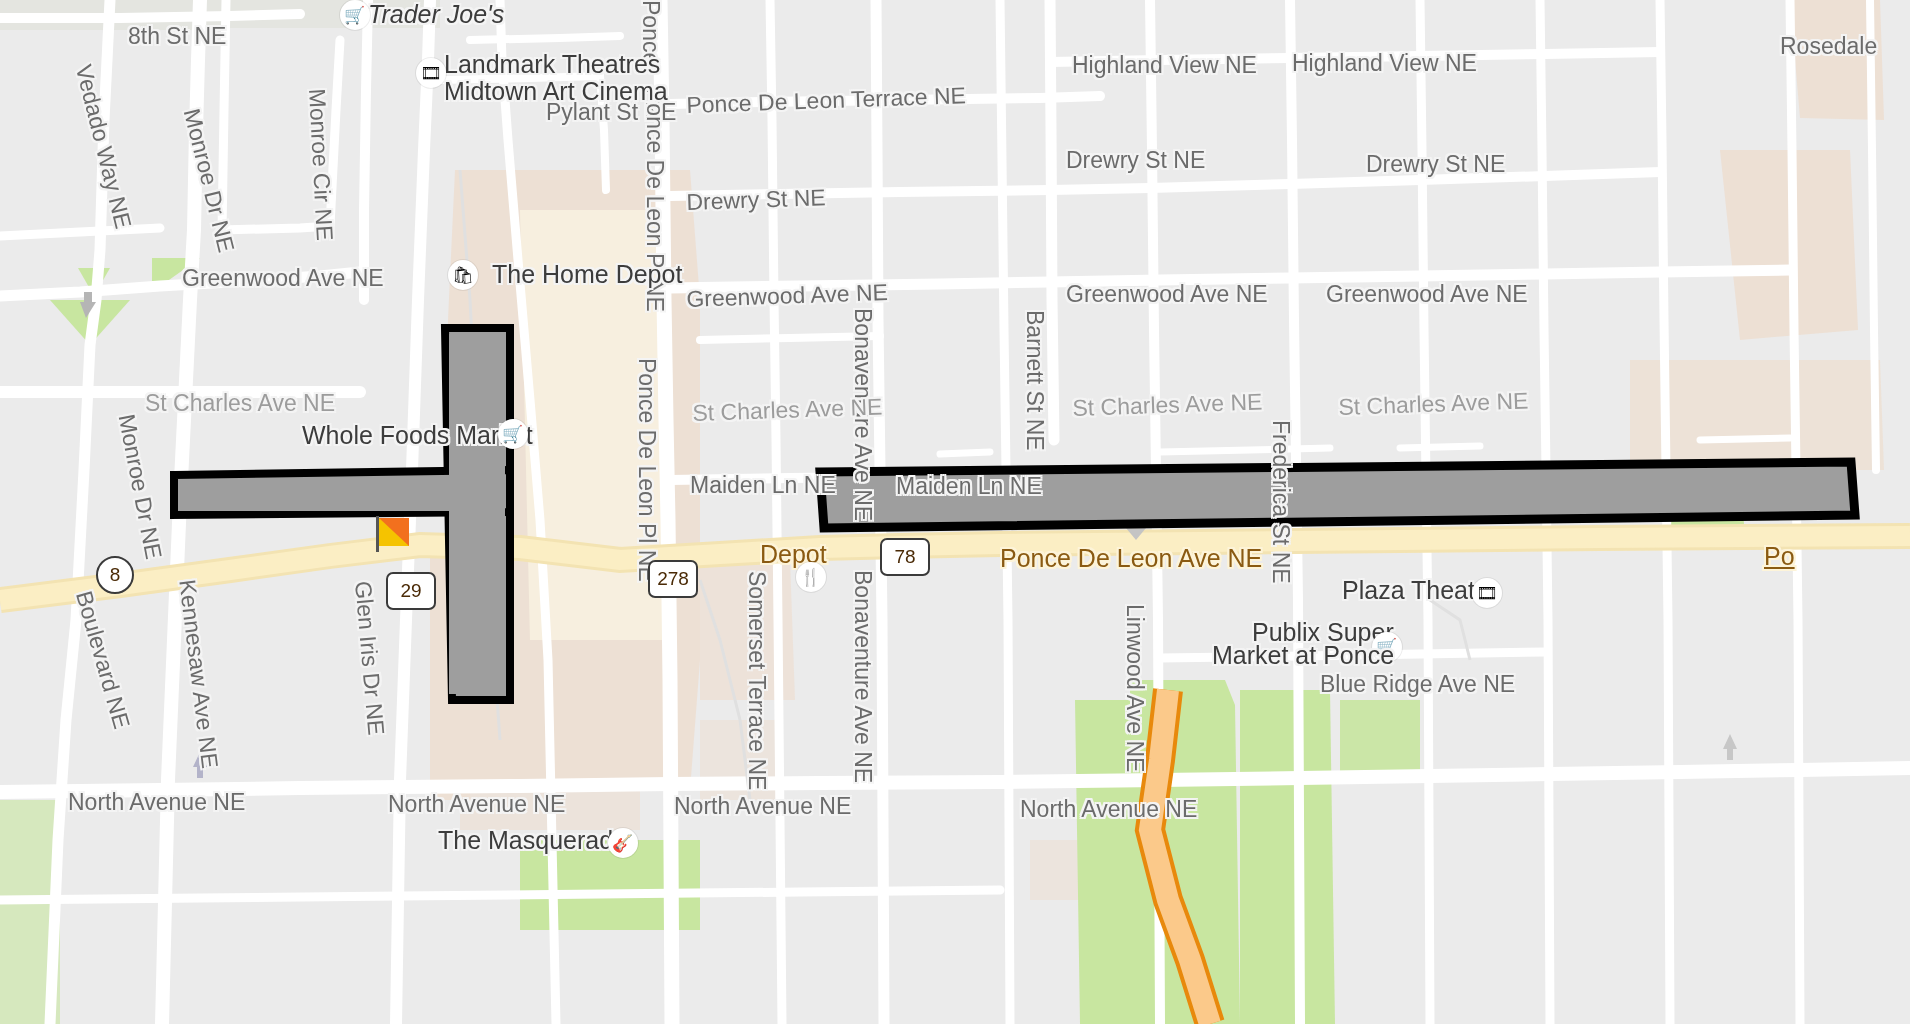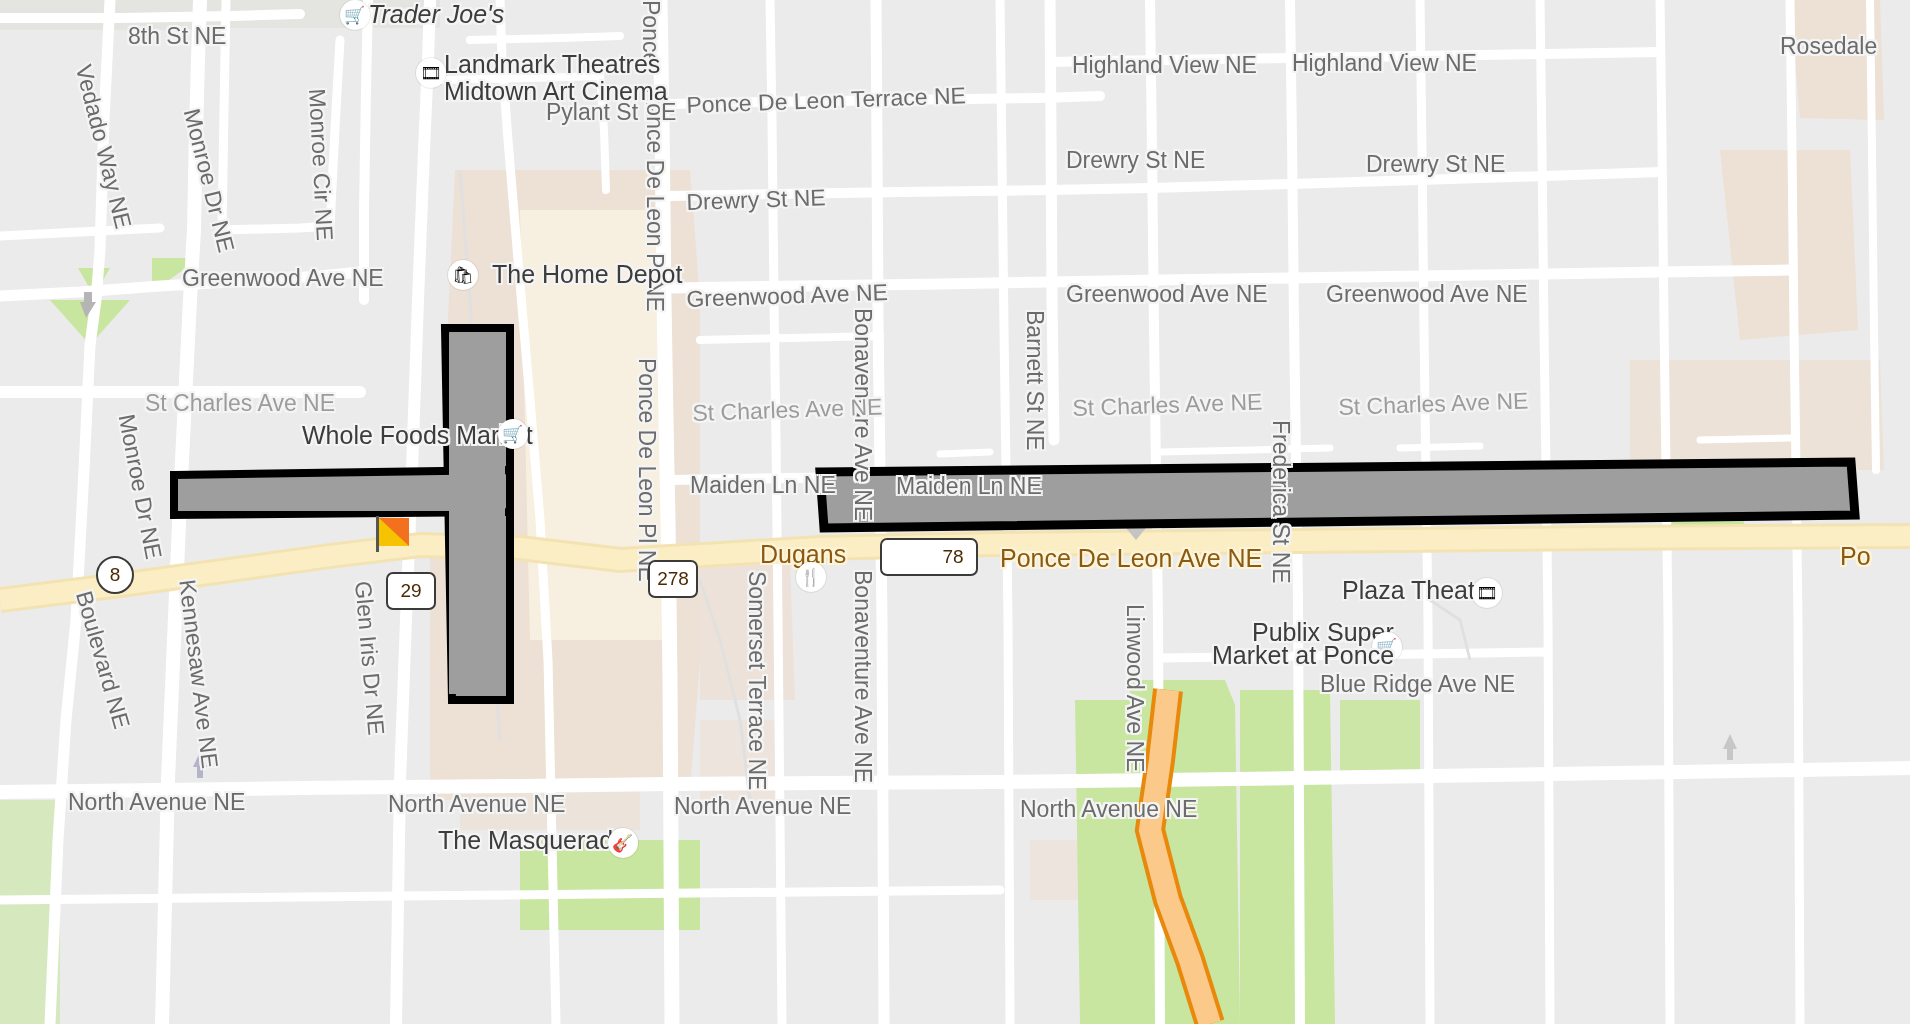--- a/index.html
+++ b/index.html
@@ -204,7 +204,7 @@
       <div class="lbl " style="left: 1320px; top: 671px;">Blue Ridge Ave NE</div>
       <div class="lbl hwy" style="left: 968px; top: 544px; margin-left: 32px;">Ponce De Leon Ave NE</div>
       <div class="lbl hwy" style="left: 1840px; top: 542px;">Po</div>
-      <div class="lbl hwy" style="left: 760px; top: 540px;">Dugans</div>
+      <div class="lbl hwy" style="left: 760px; top: 540px;">Depot</div>
     </div>
   <div id="poi-labels">
       <div class="lbl poi" style="left: 368px; top: 0px; font-style: italic;">Trader Joe's</div>

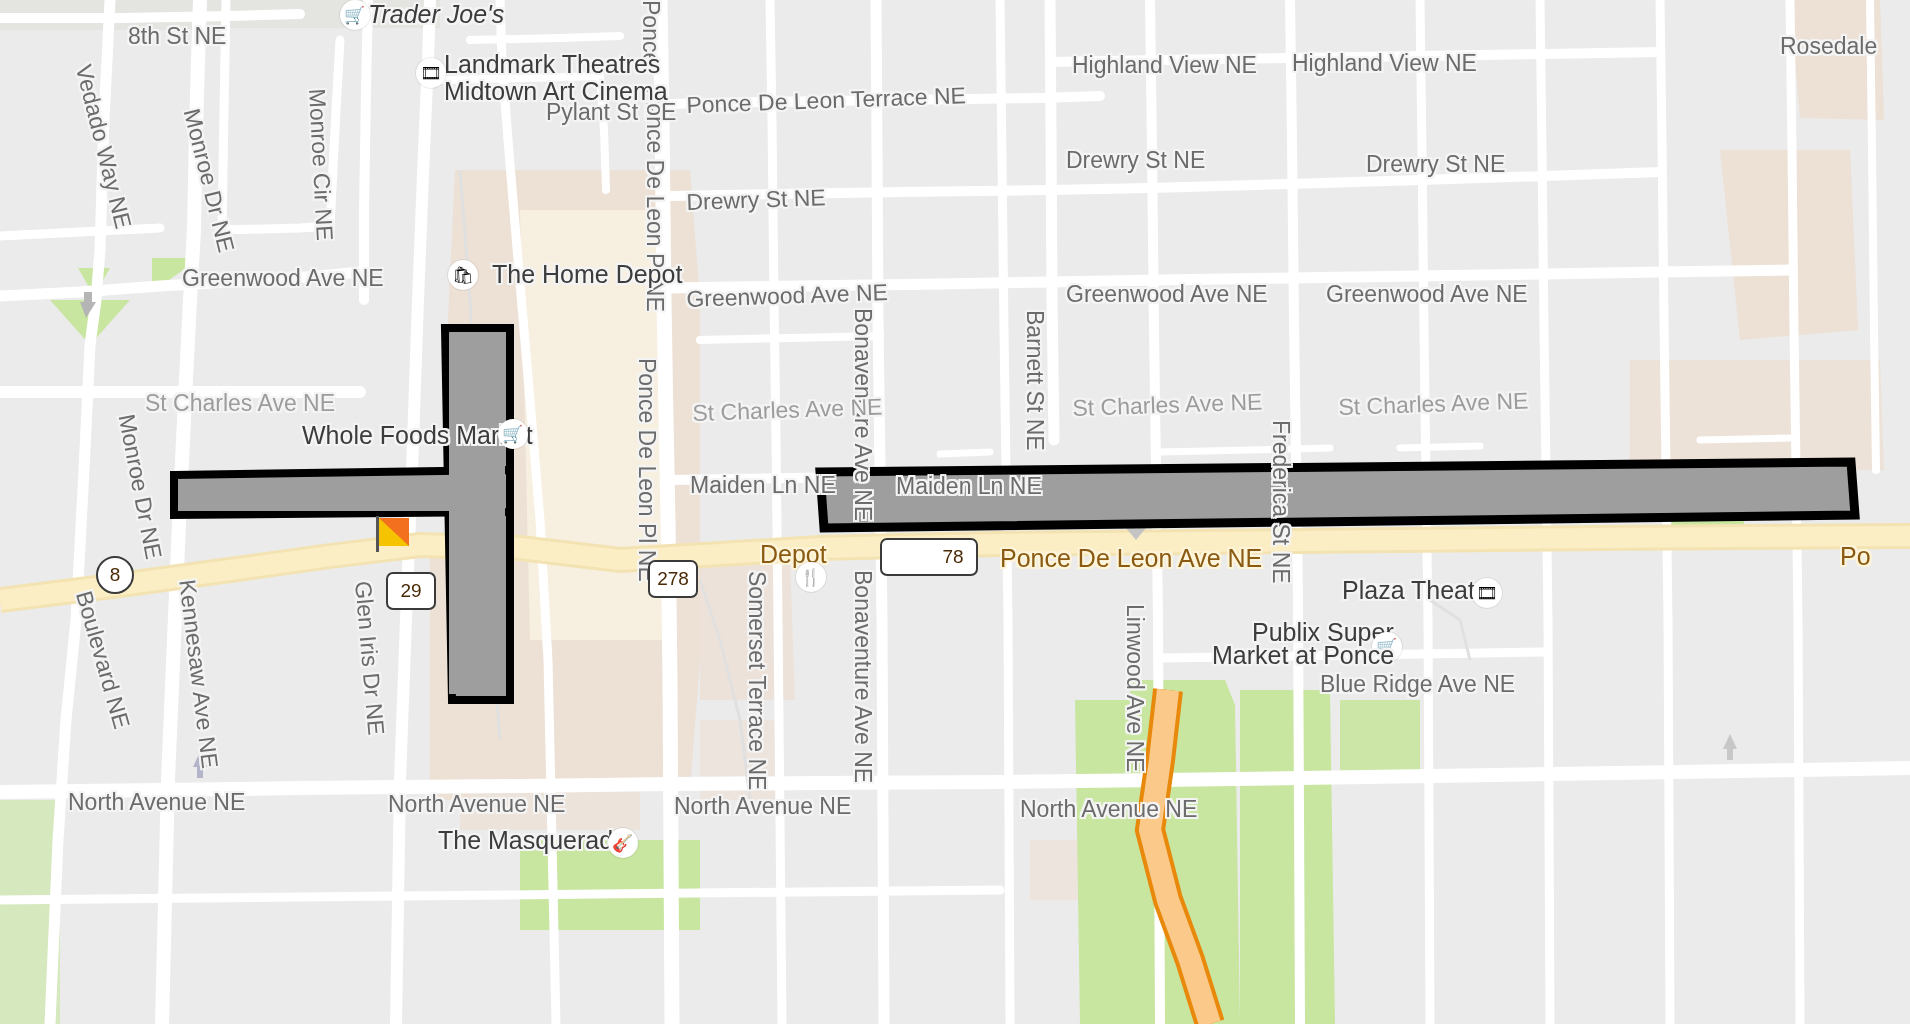--- a/index.html
+++ b/index.html
@@ -229,7 +229,7 @@
       <div class="shield circle" style="left: 96px; top: 556px;">8</div>
       <div class="shield" style="left: 386px; top: 572px;">29</div>
       <div class="shield" style="left: 648px; top: 560px;">278</div>
-      <div class="shield" style="left: 880px; top: 538px; padding-left: 48px;">78</div>
+      <div class="shield" style="left: 880px; top: 538px;">78</div>
     </div>
 
   <svg class="flag" style="left:376px;top:516px;" viewBox="0 0 34 36" xmlns="http://www.w3.org/2000/svg">

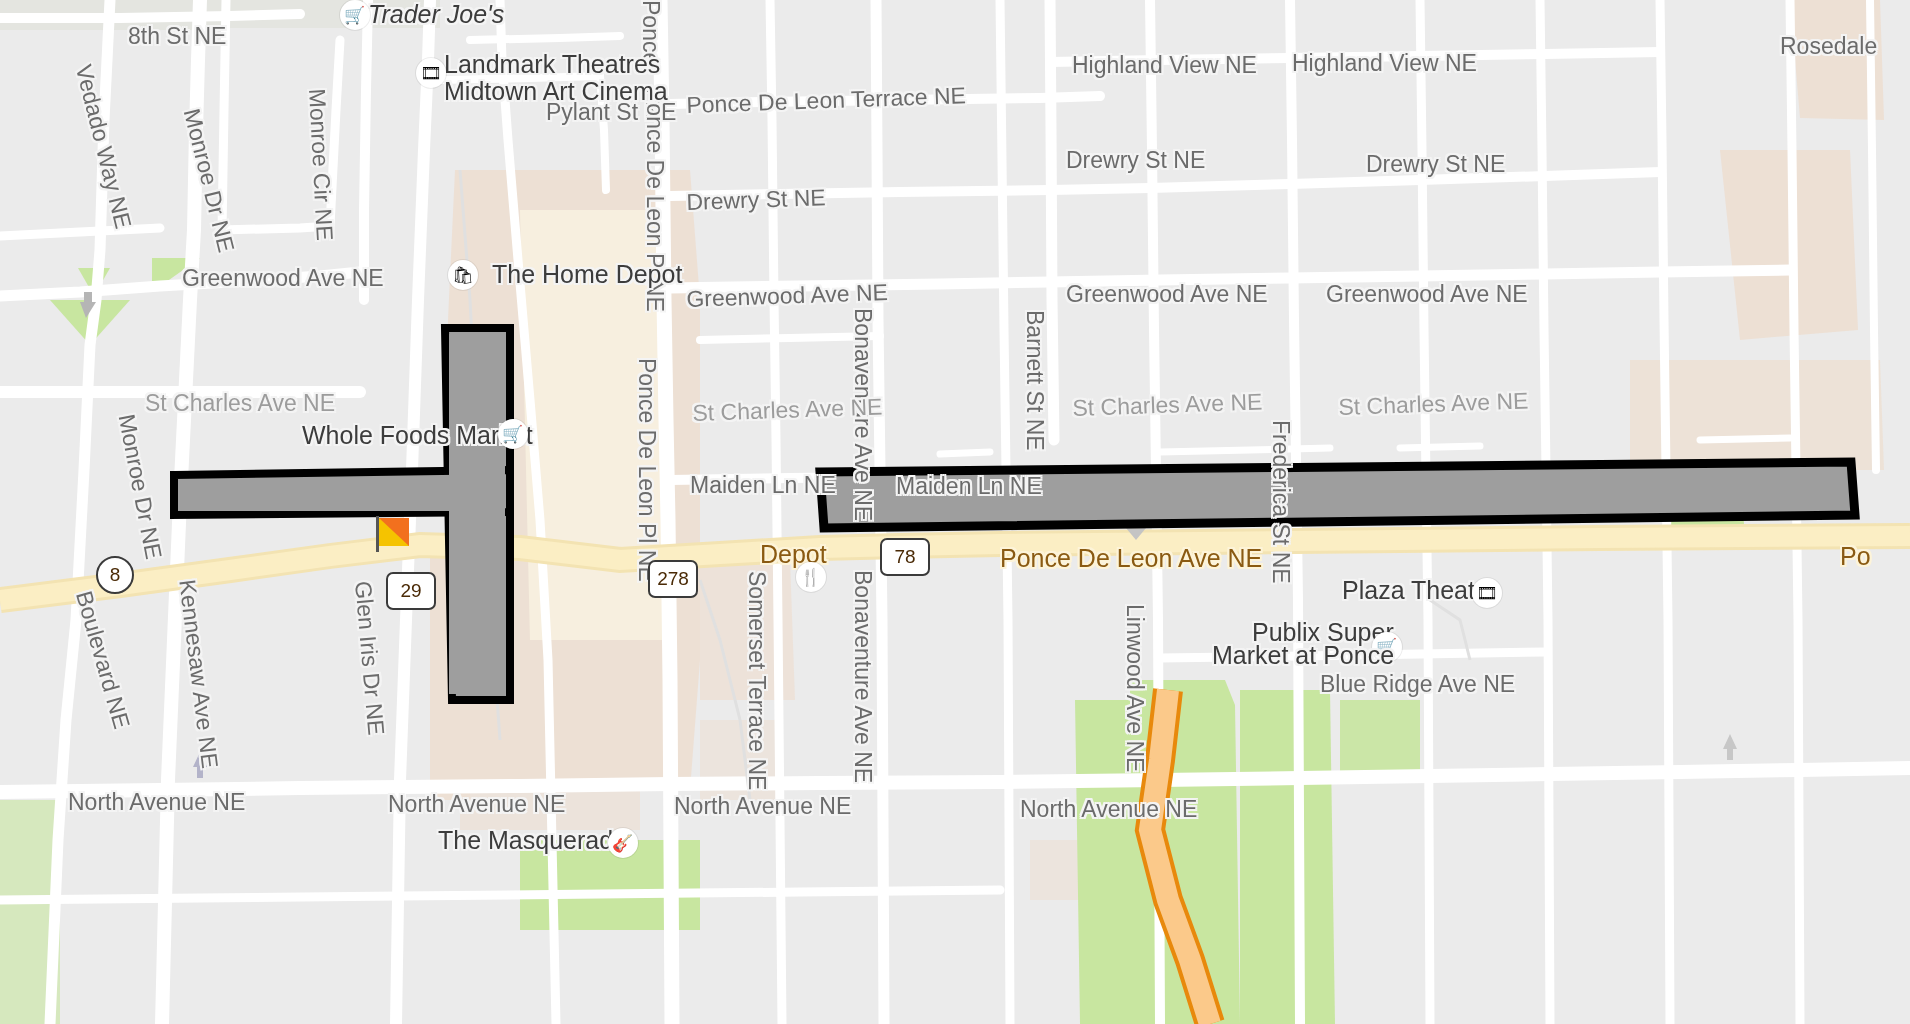--- a/index.html
+++ b/index.html
@@ -203,7 +203,7 @@
       <div class="lbl " style="left: 1148px; top: 604px; transform: rotate(90deg);">Linwood Ave NE</div>
       <div class="lbl " style="left: 1320px; top: 671px;">Blue Ridge Ave NE</div>
       <div class="lbl hwy" style="left: 968px; top: 544px; margin-left: 32px;">Ponce De Leon Ave NE</div>
-      <div class="lbl hwy" style="left: 1840px; top: 542px;">Po</div>
+      <div class="lbl hwy" style="left: 1764px; top: 542px; text-decoration: underline;">Po</div>
       <div class="lbl hwy" style="left: 760px; top: 540px;">Depot</div>
     </div>
   <div id="poi-labels">

